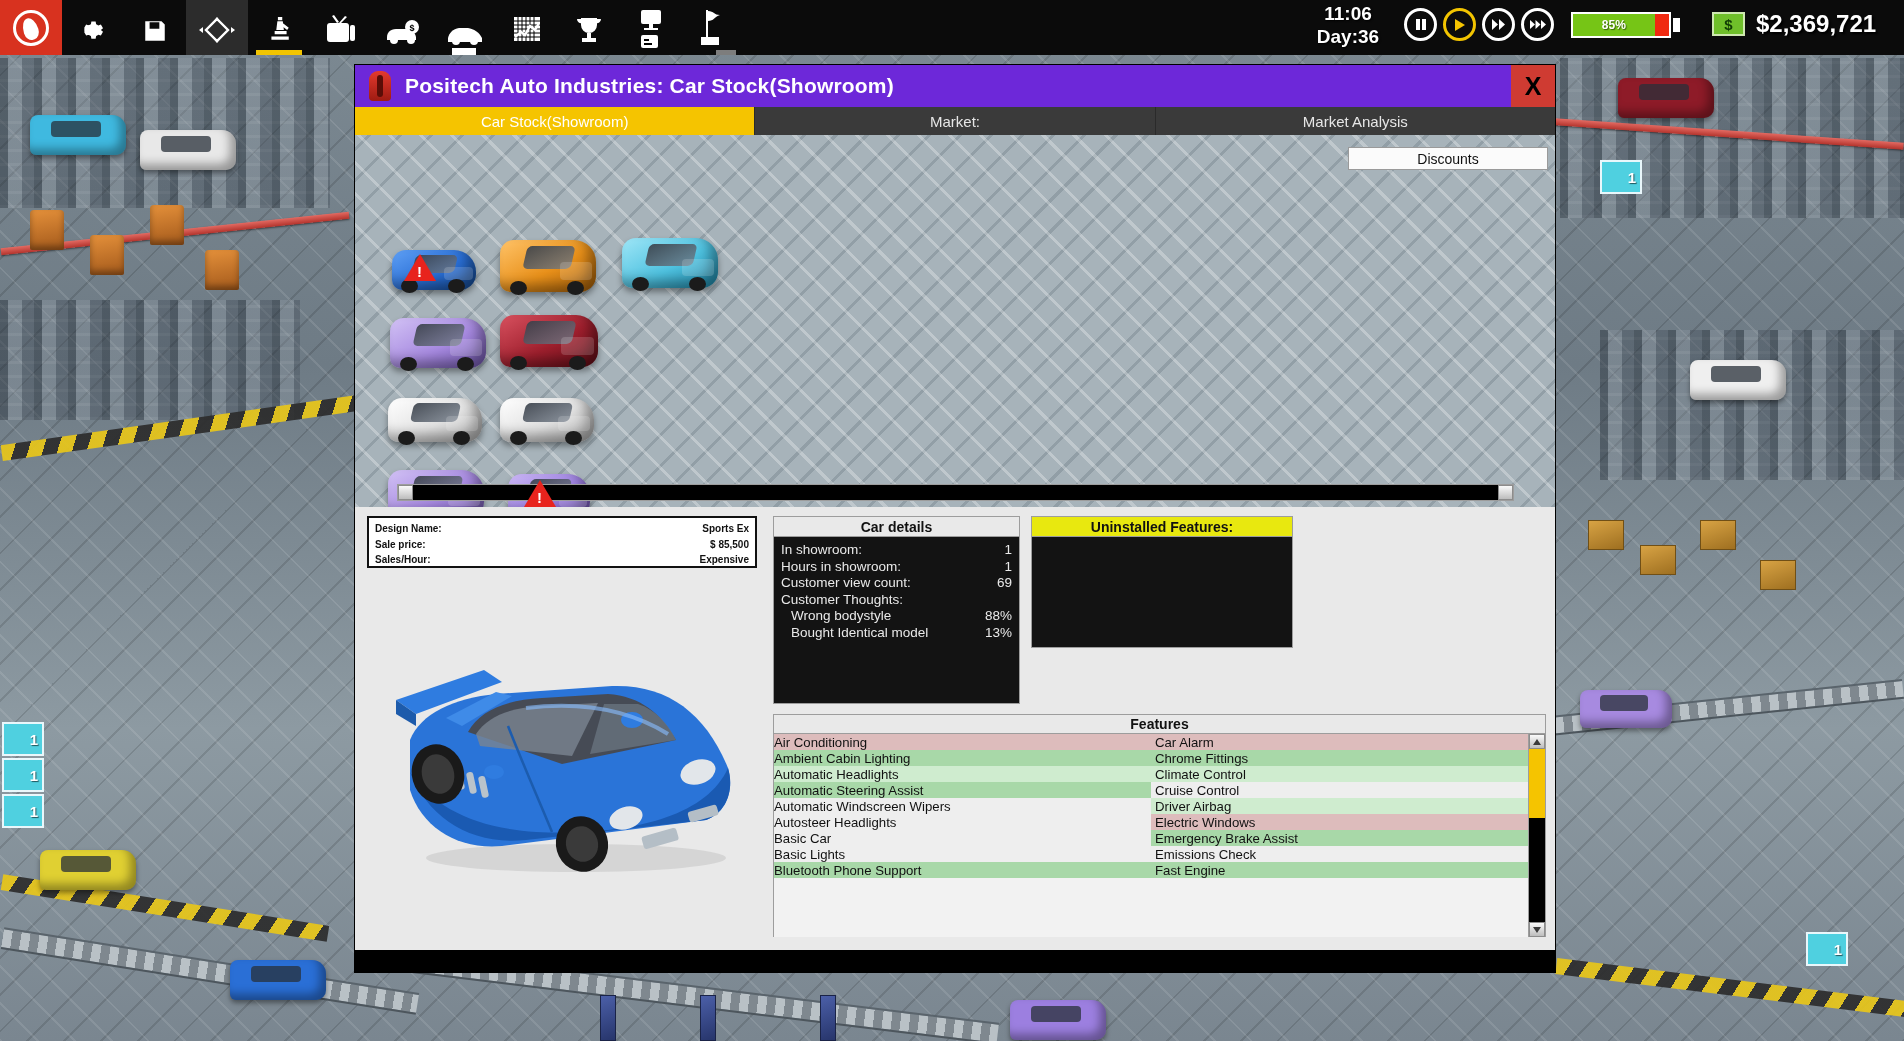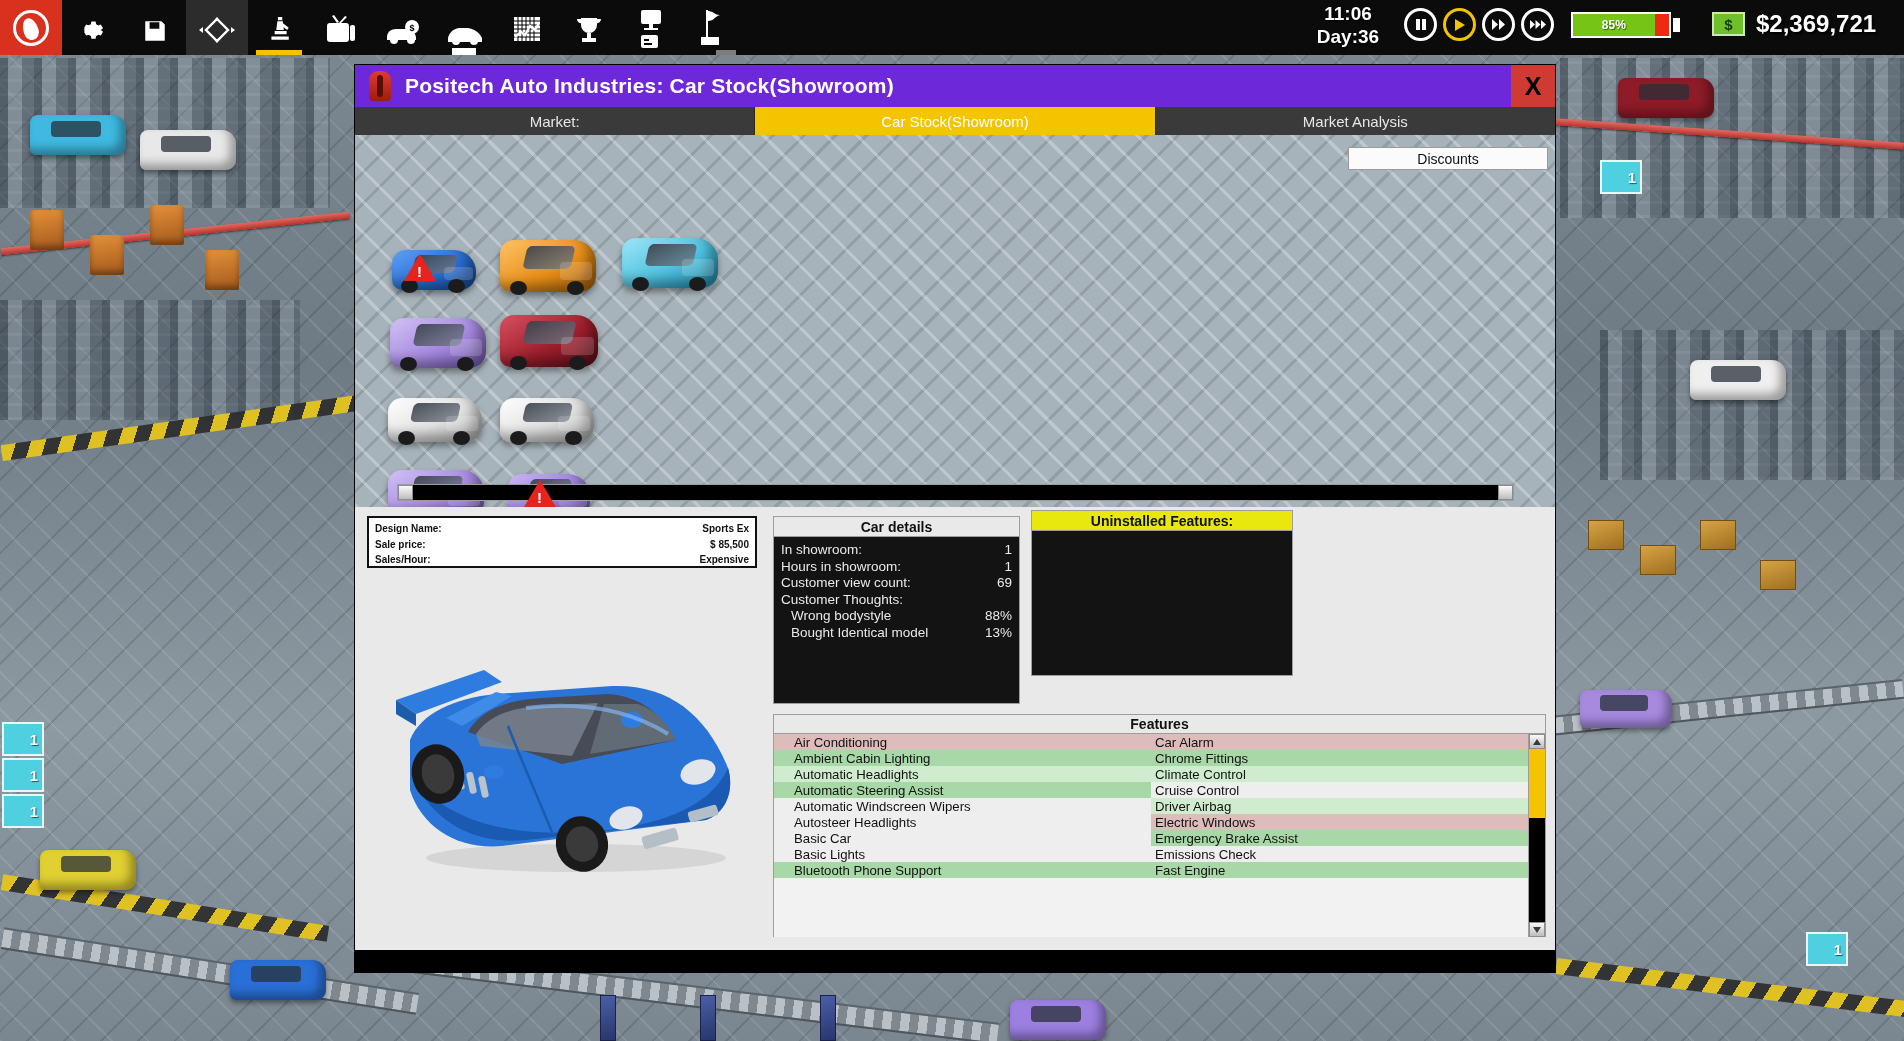--- a/index.html
+++ b/index.html
@@ -553,8 +553,8 @@
   </div>
 
   <div id="dlg-tabs">
+    <div class="tab active">Car Stock(Showroom)</div>
     <div class="tab">Market:</div>
-    <div class="tab active">Car Stock(Showroom)</div>
     <div class="tab" style="border-right:none;">Market Analysis</div>
   </div>
 

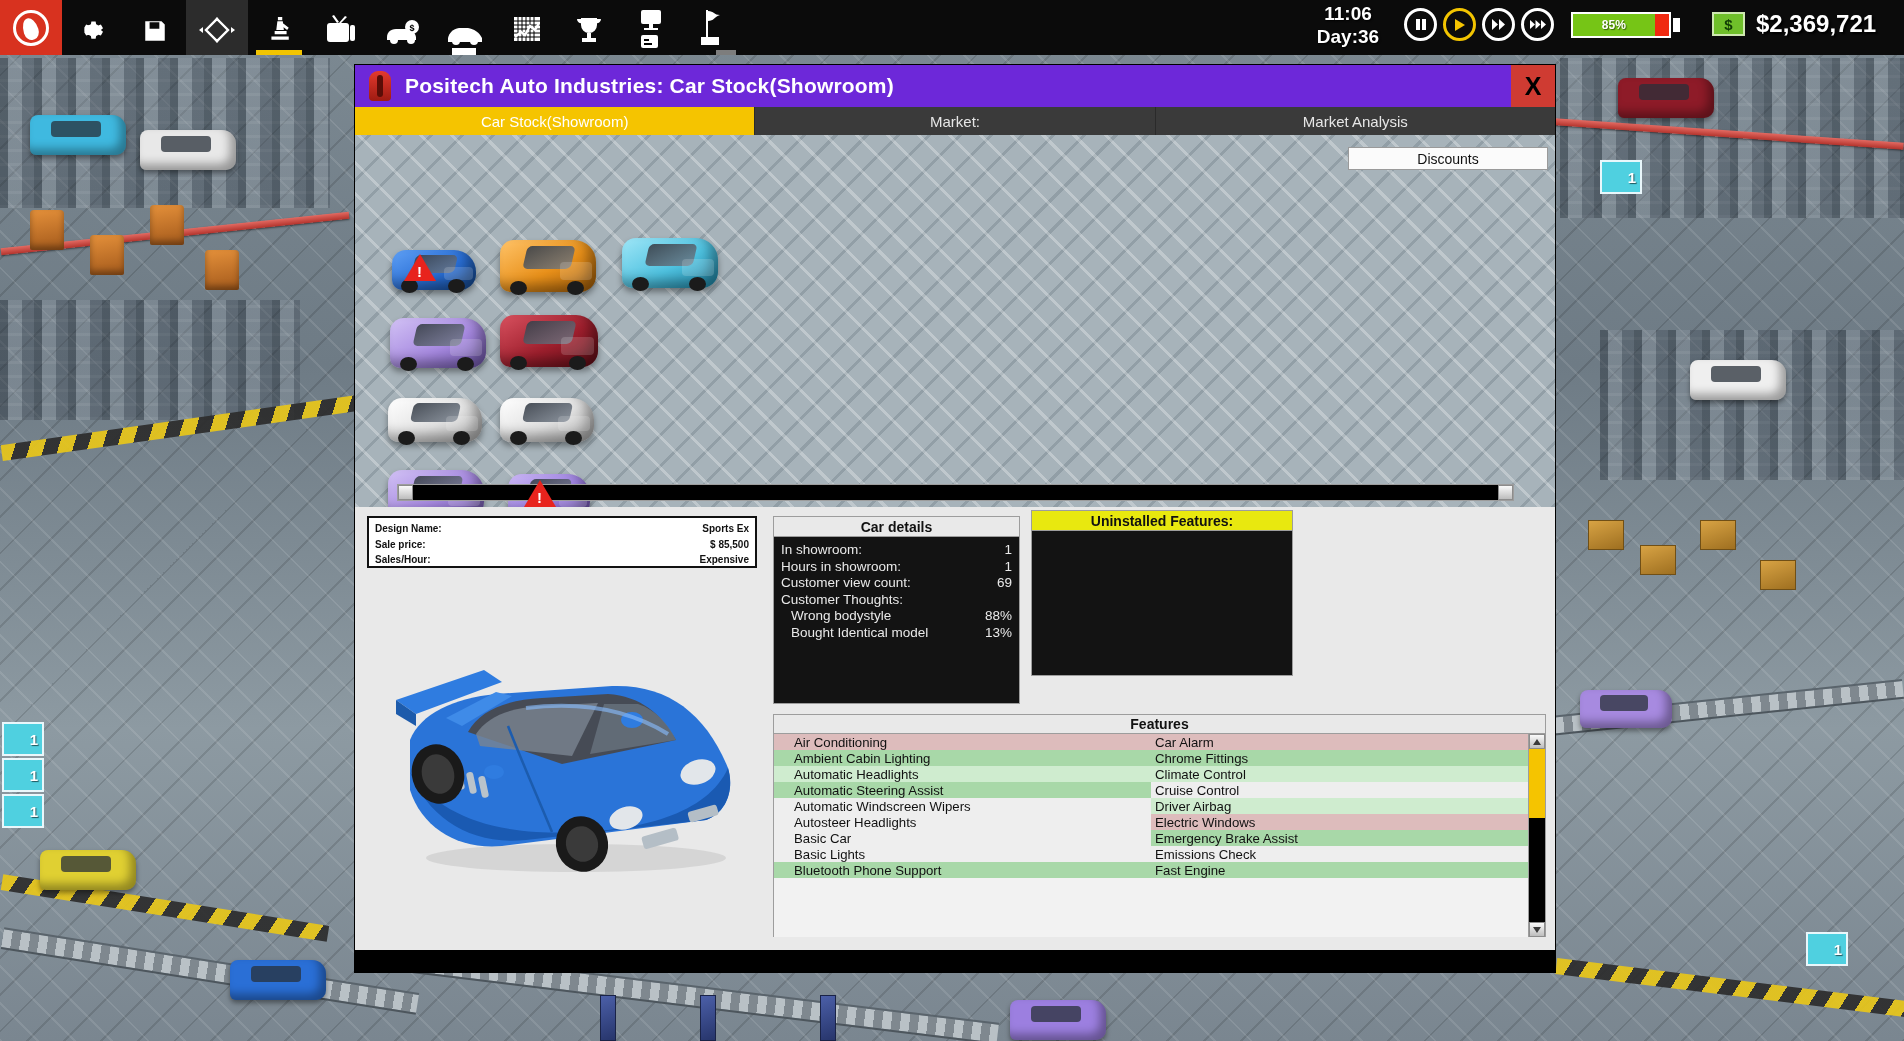--- a/index.html
+++ b/index.html
@@ -279,7 +279,7 @@
   .cdrow.indent { padding-left:10px; }
 
   #uninstalled {
-    position:absolute; left:676px; top:3px; width:262px; height:166px;
+    position:absolute; left:676px; top:9px; width:262px; height:132px;
   }
   #uninstalled .hdr { background:#e8e80f; color:#111; }
   #defects {

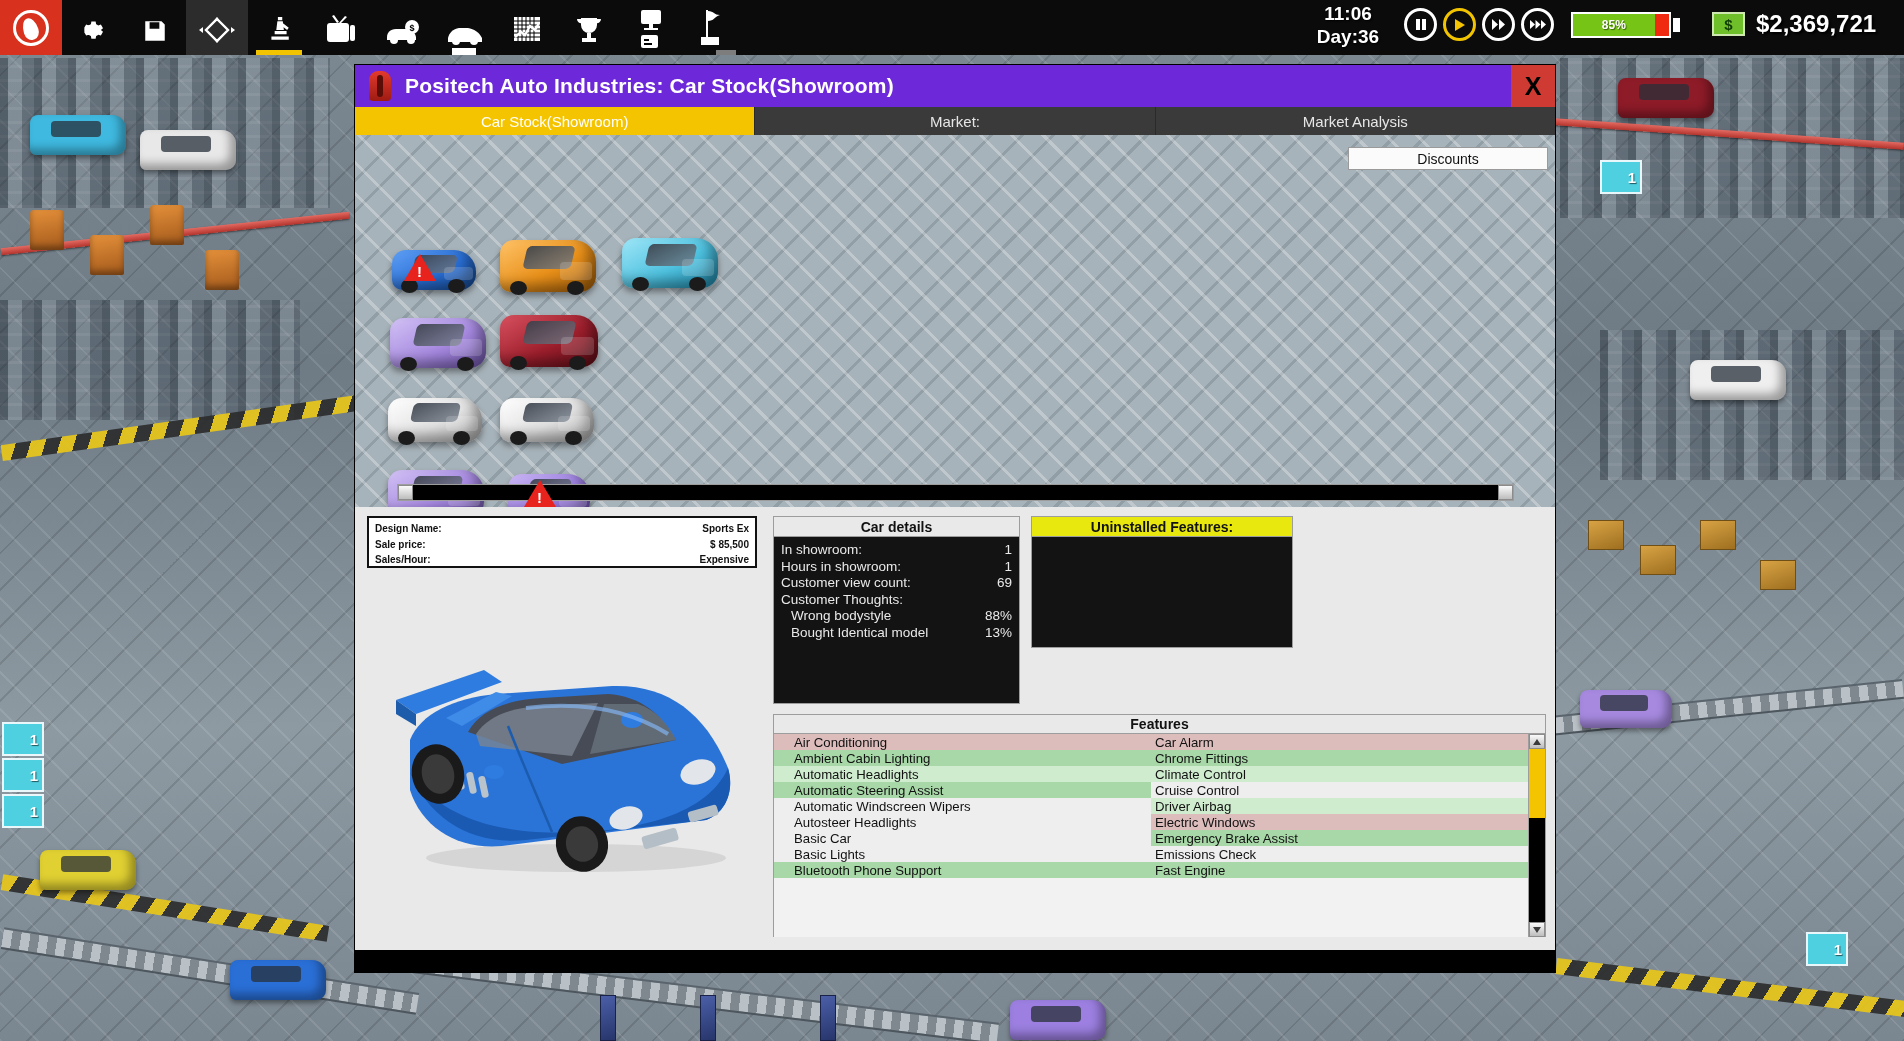--- a/index.html
+++ b/index.html
@@ -305,7 +305,7 @@
     display:flex; height:16px; align-items:center; font-size:13.2px; color:#111;
     cursor:pointer;
   }
-  .frow .c1 { width:50%; padding-left:20px; }
+  .frow .c1 { width:50%; padding-left:0; }
   .frow .c2 { width:50%; padding-left:4px; }
   #feat-scroll {
     width:17px; background:#d9d9d9; border-left:1px solid #9d9d9d;

